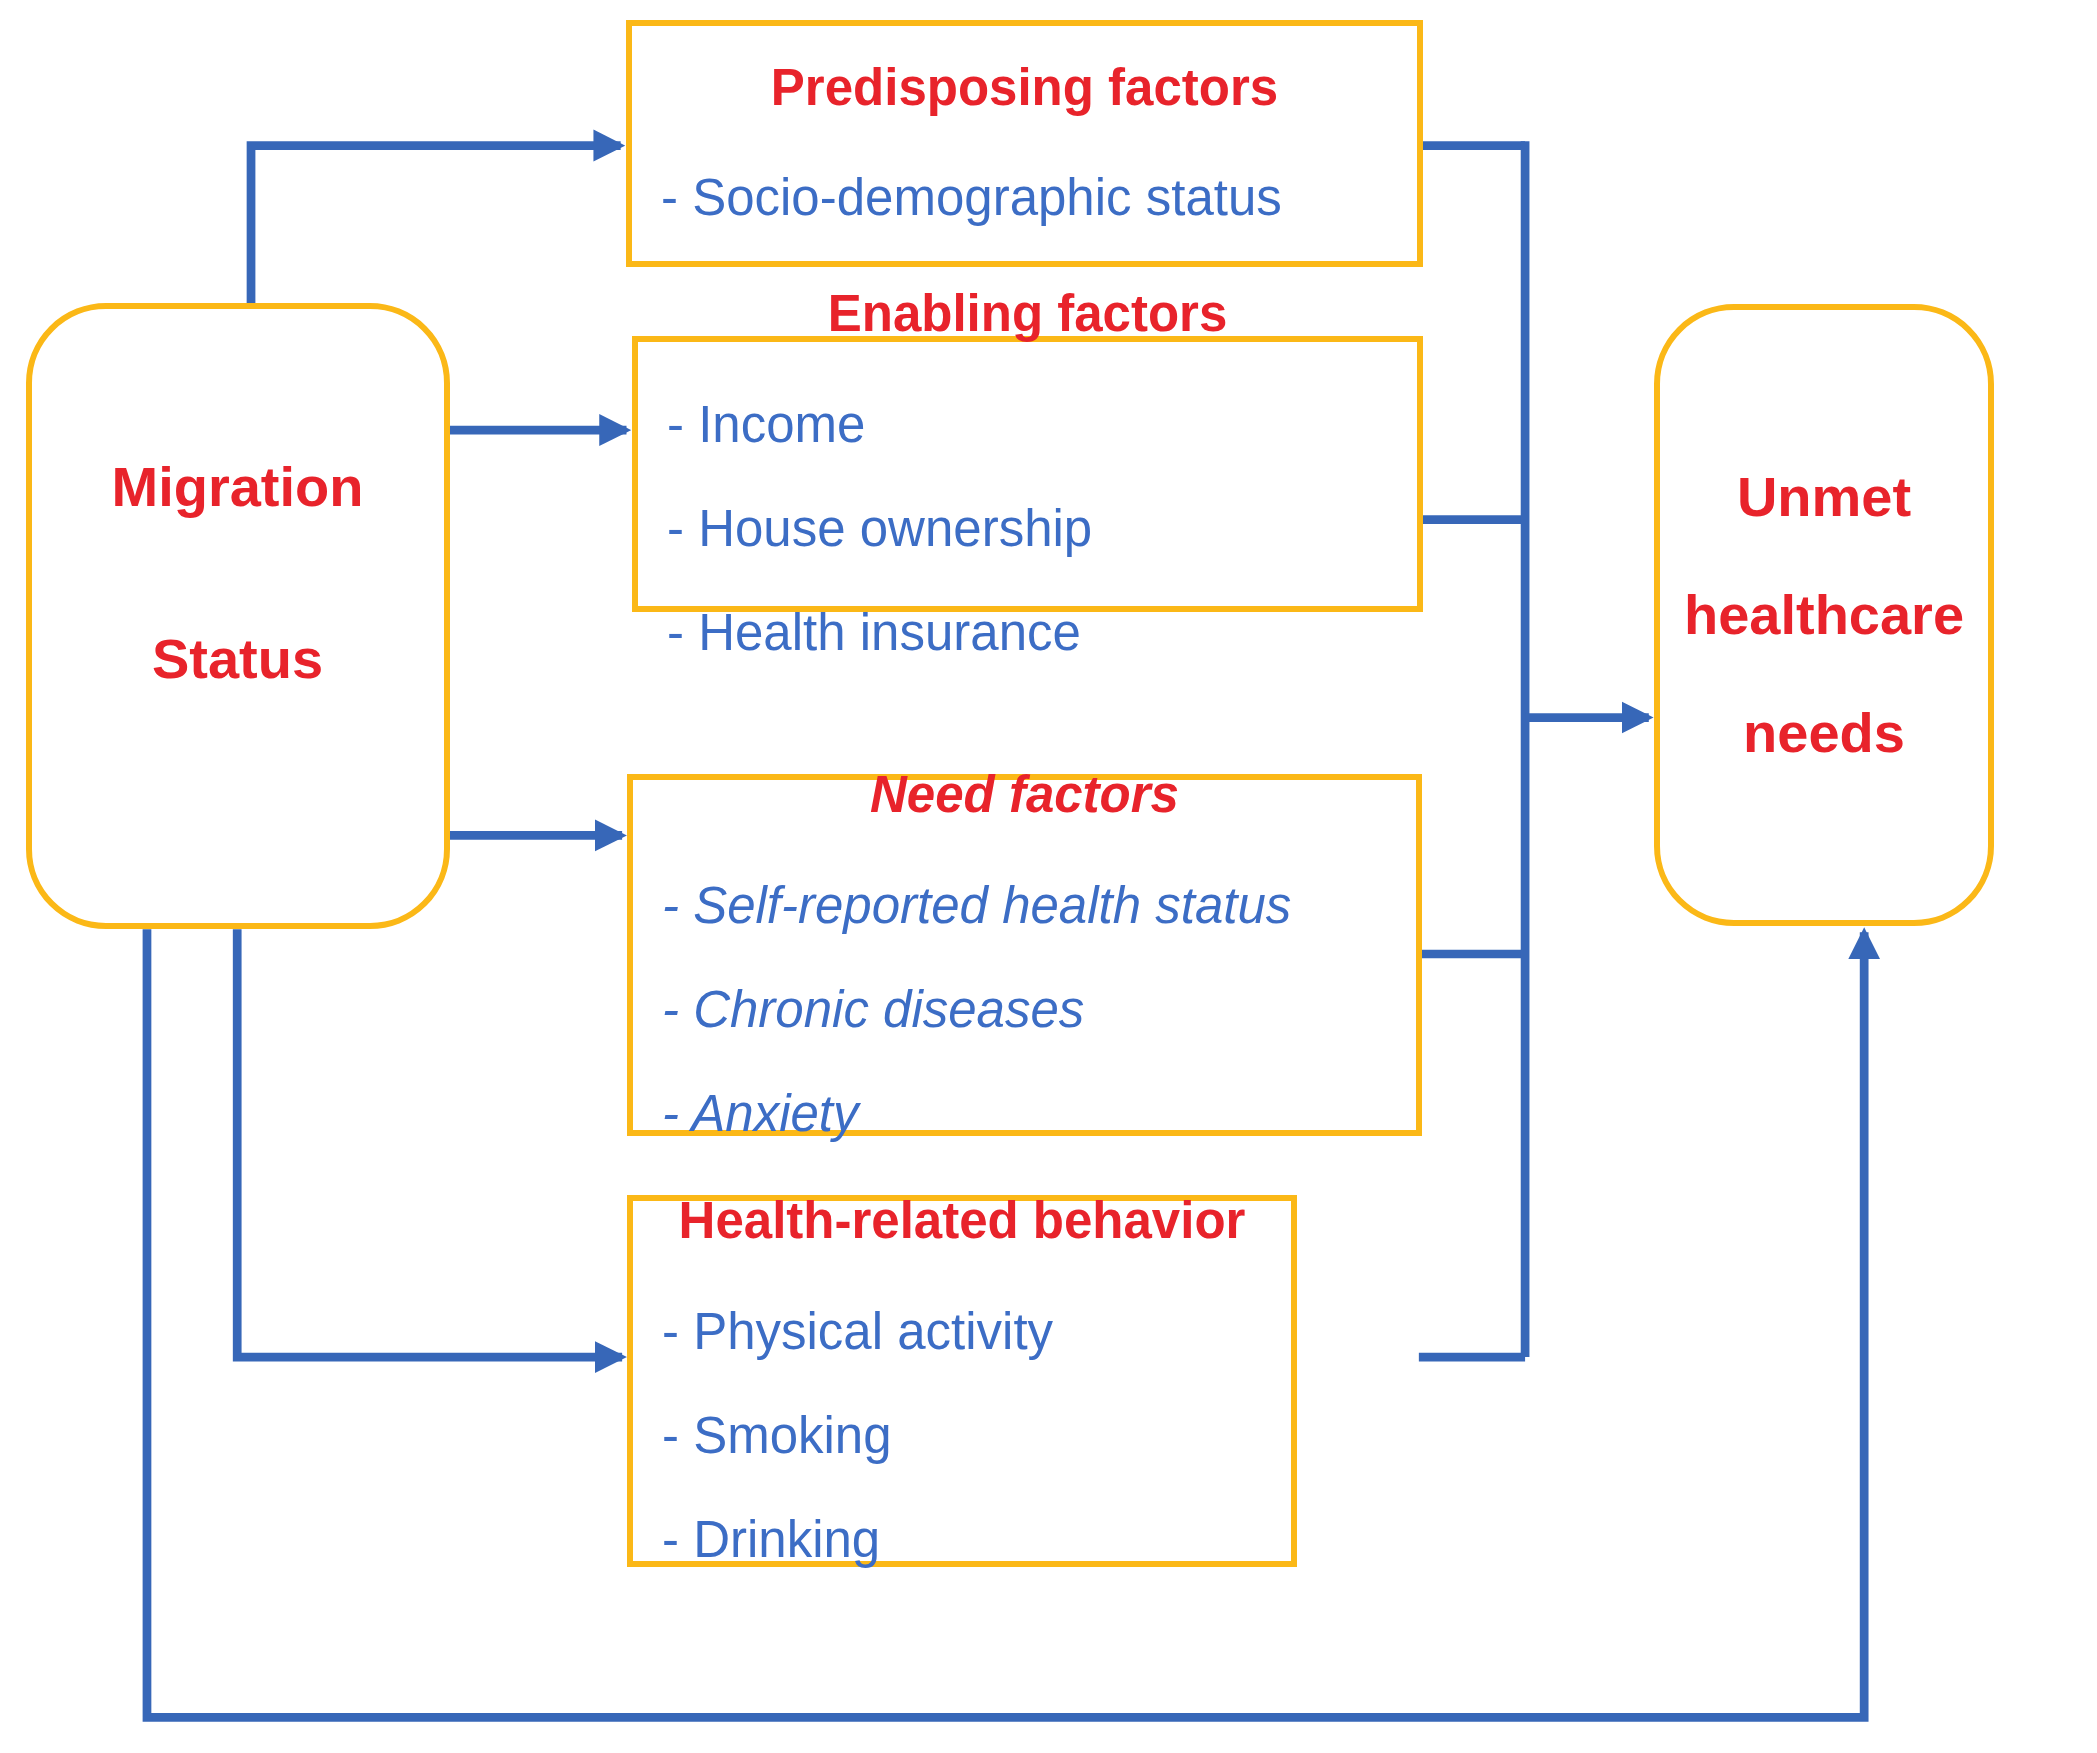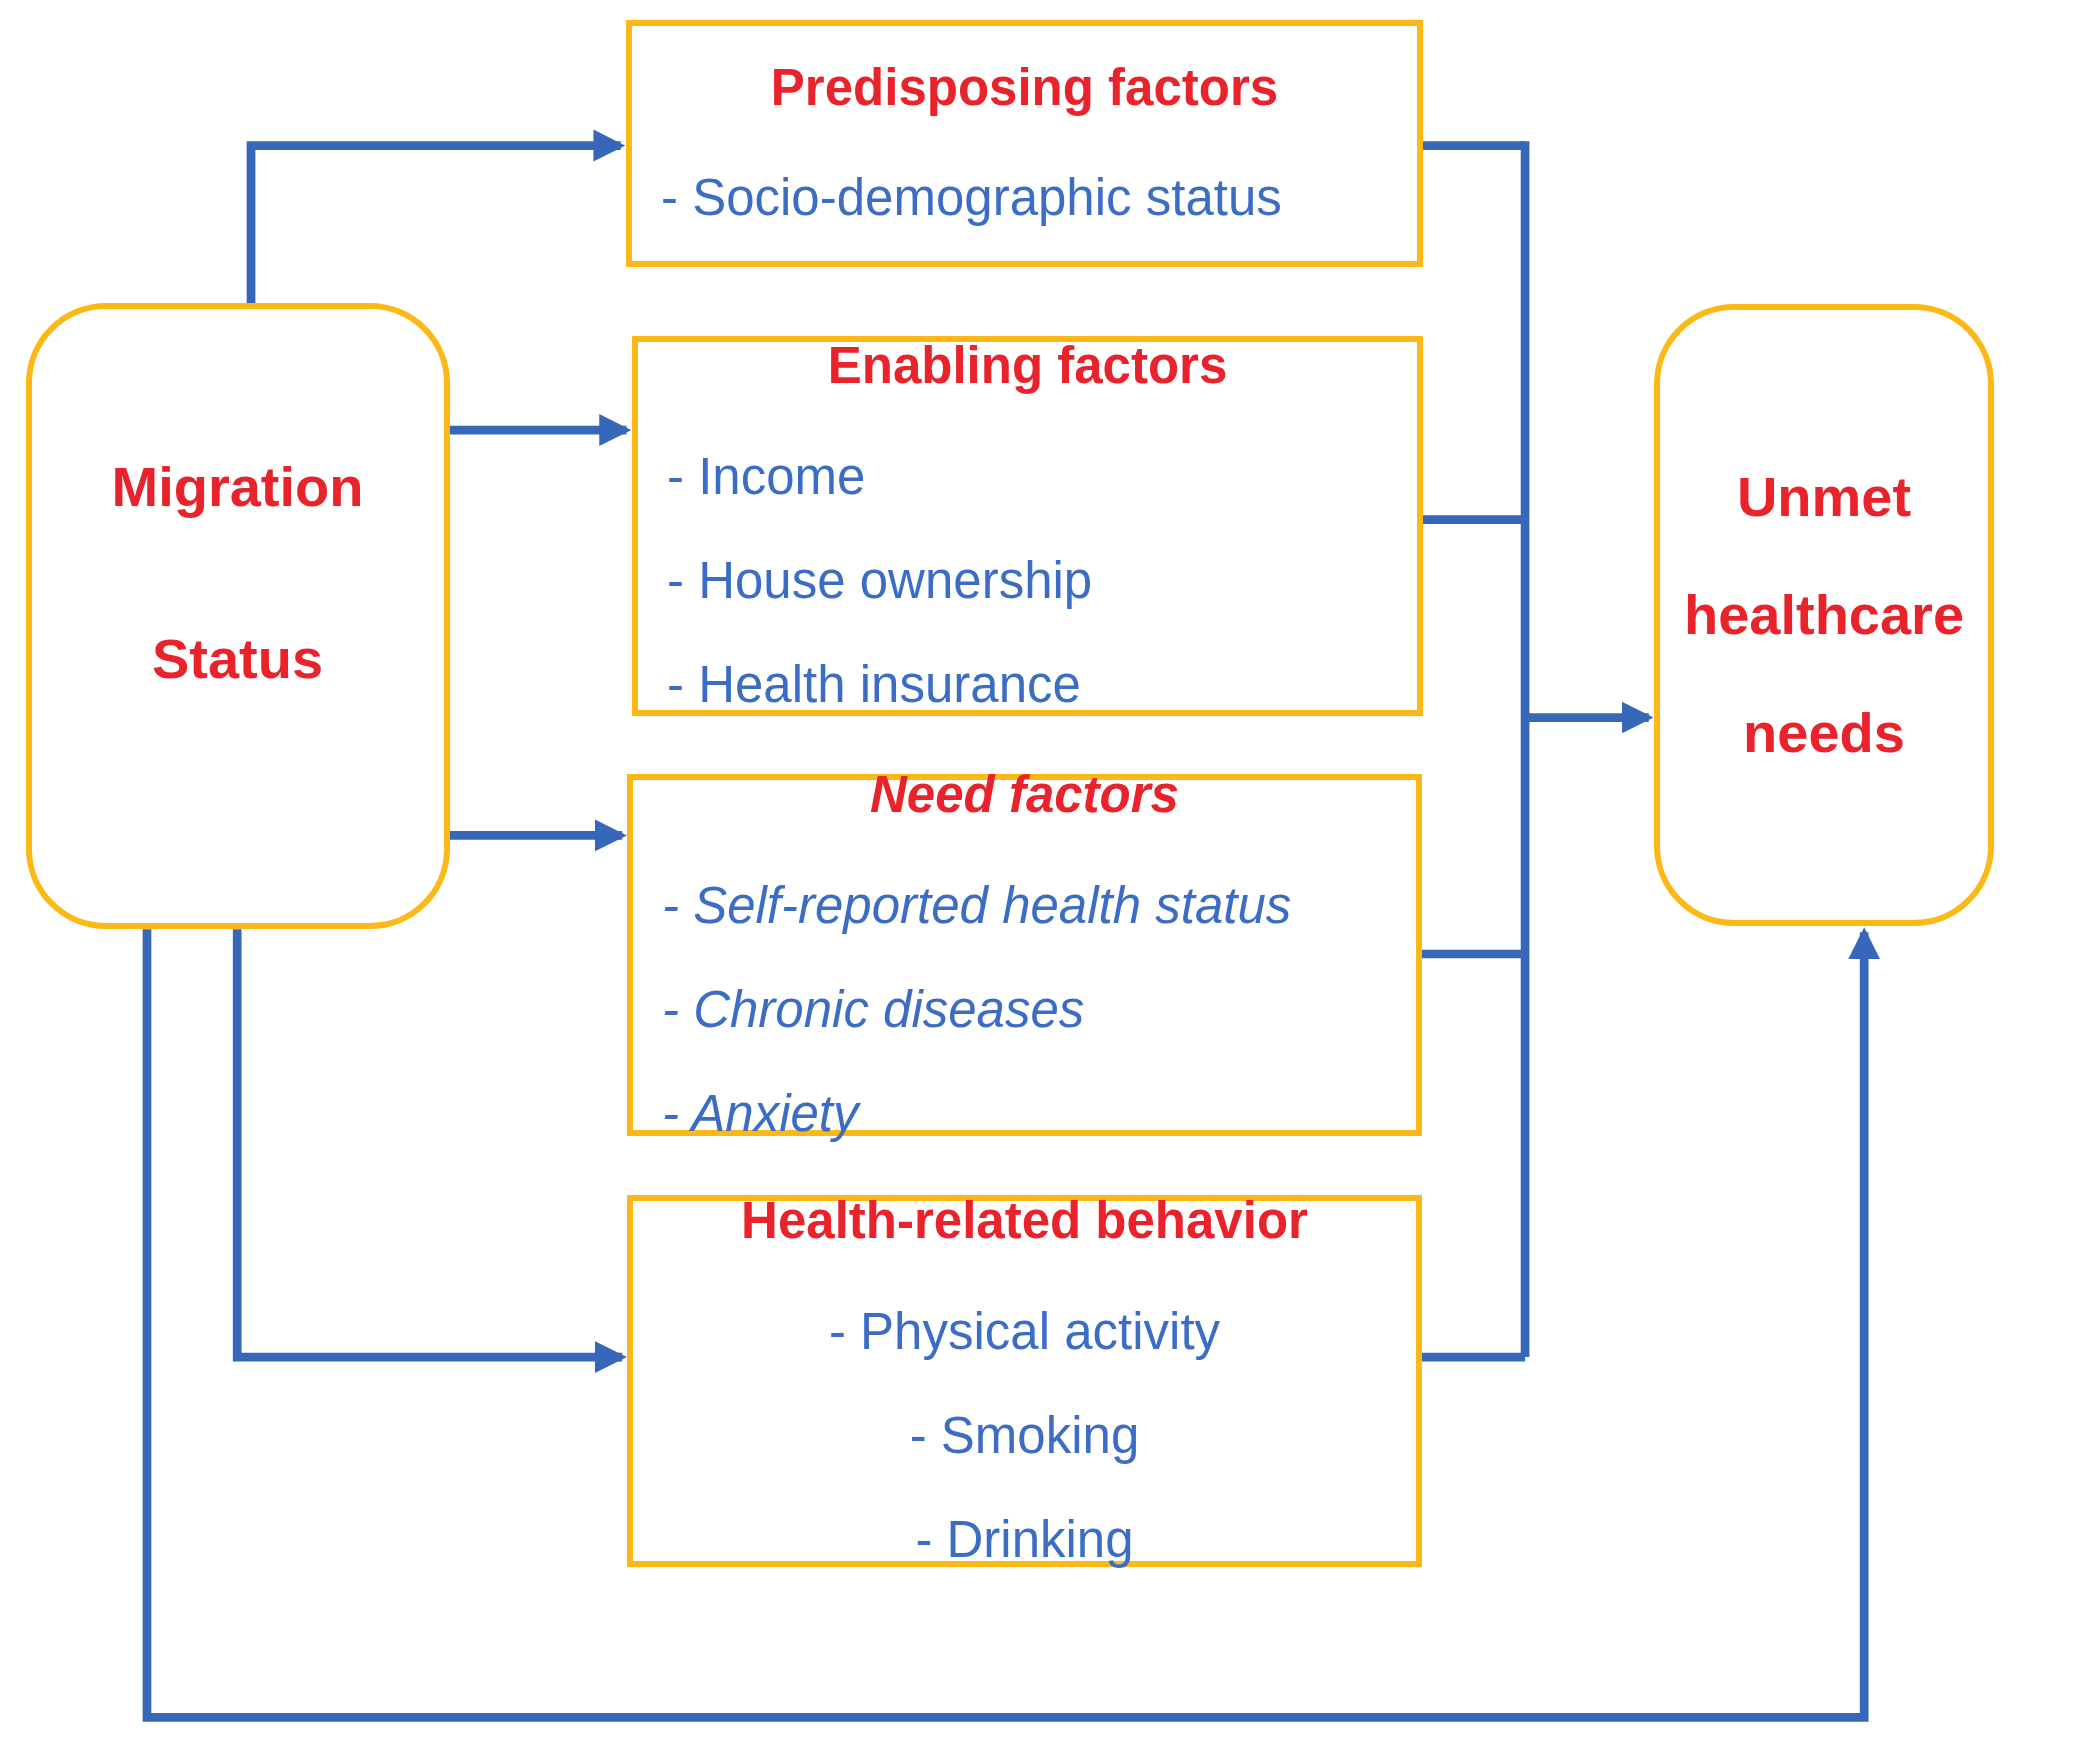--- a/index.html
+++ b/index.html
@@ -55,7 +55,7 @@
 
   .factor-box { padding: 14.6px 29px; }
   #box-predisposing { left: 626px; top: 19.6px;   width: 797px; height: 247px; }
-  #box-enabling     { left: 632px; top: 336px;  width: 791px; height: 380px; }
+  #box-enabling     { left: 632px; top: 336px;  width: 791px; height: 276px; }
   #box-need         { left: 627px; top: 774px; width: 795px; height: 362px; font-style: italic; }
   #box-behavior     { left: 627px; top: 1195px; width: 795px; height: 372px; align-items: center; }
 

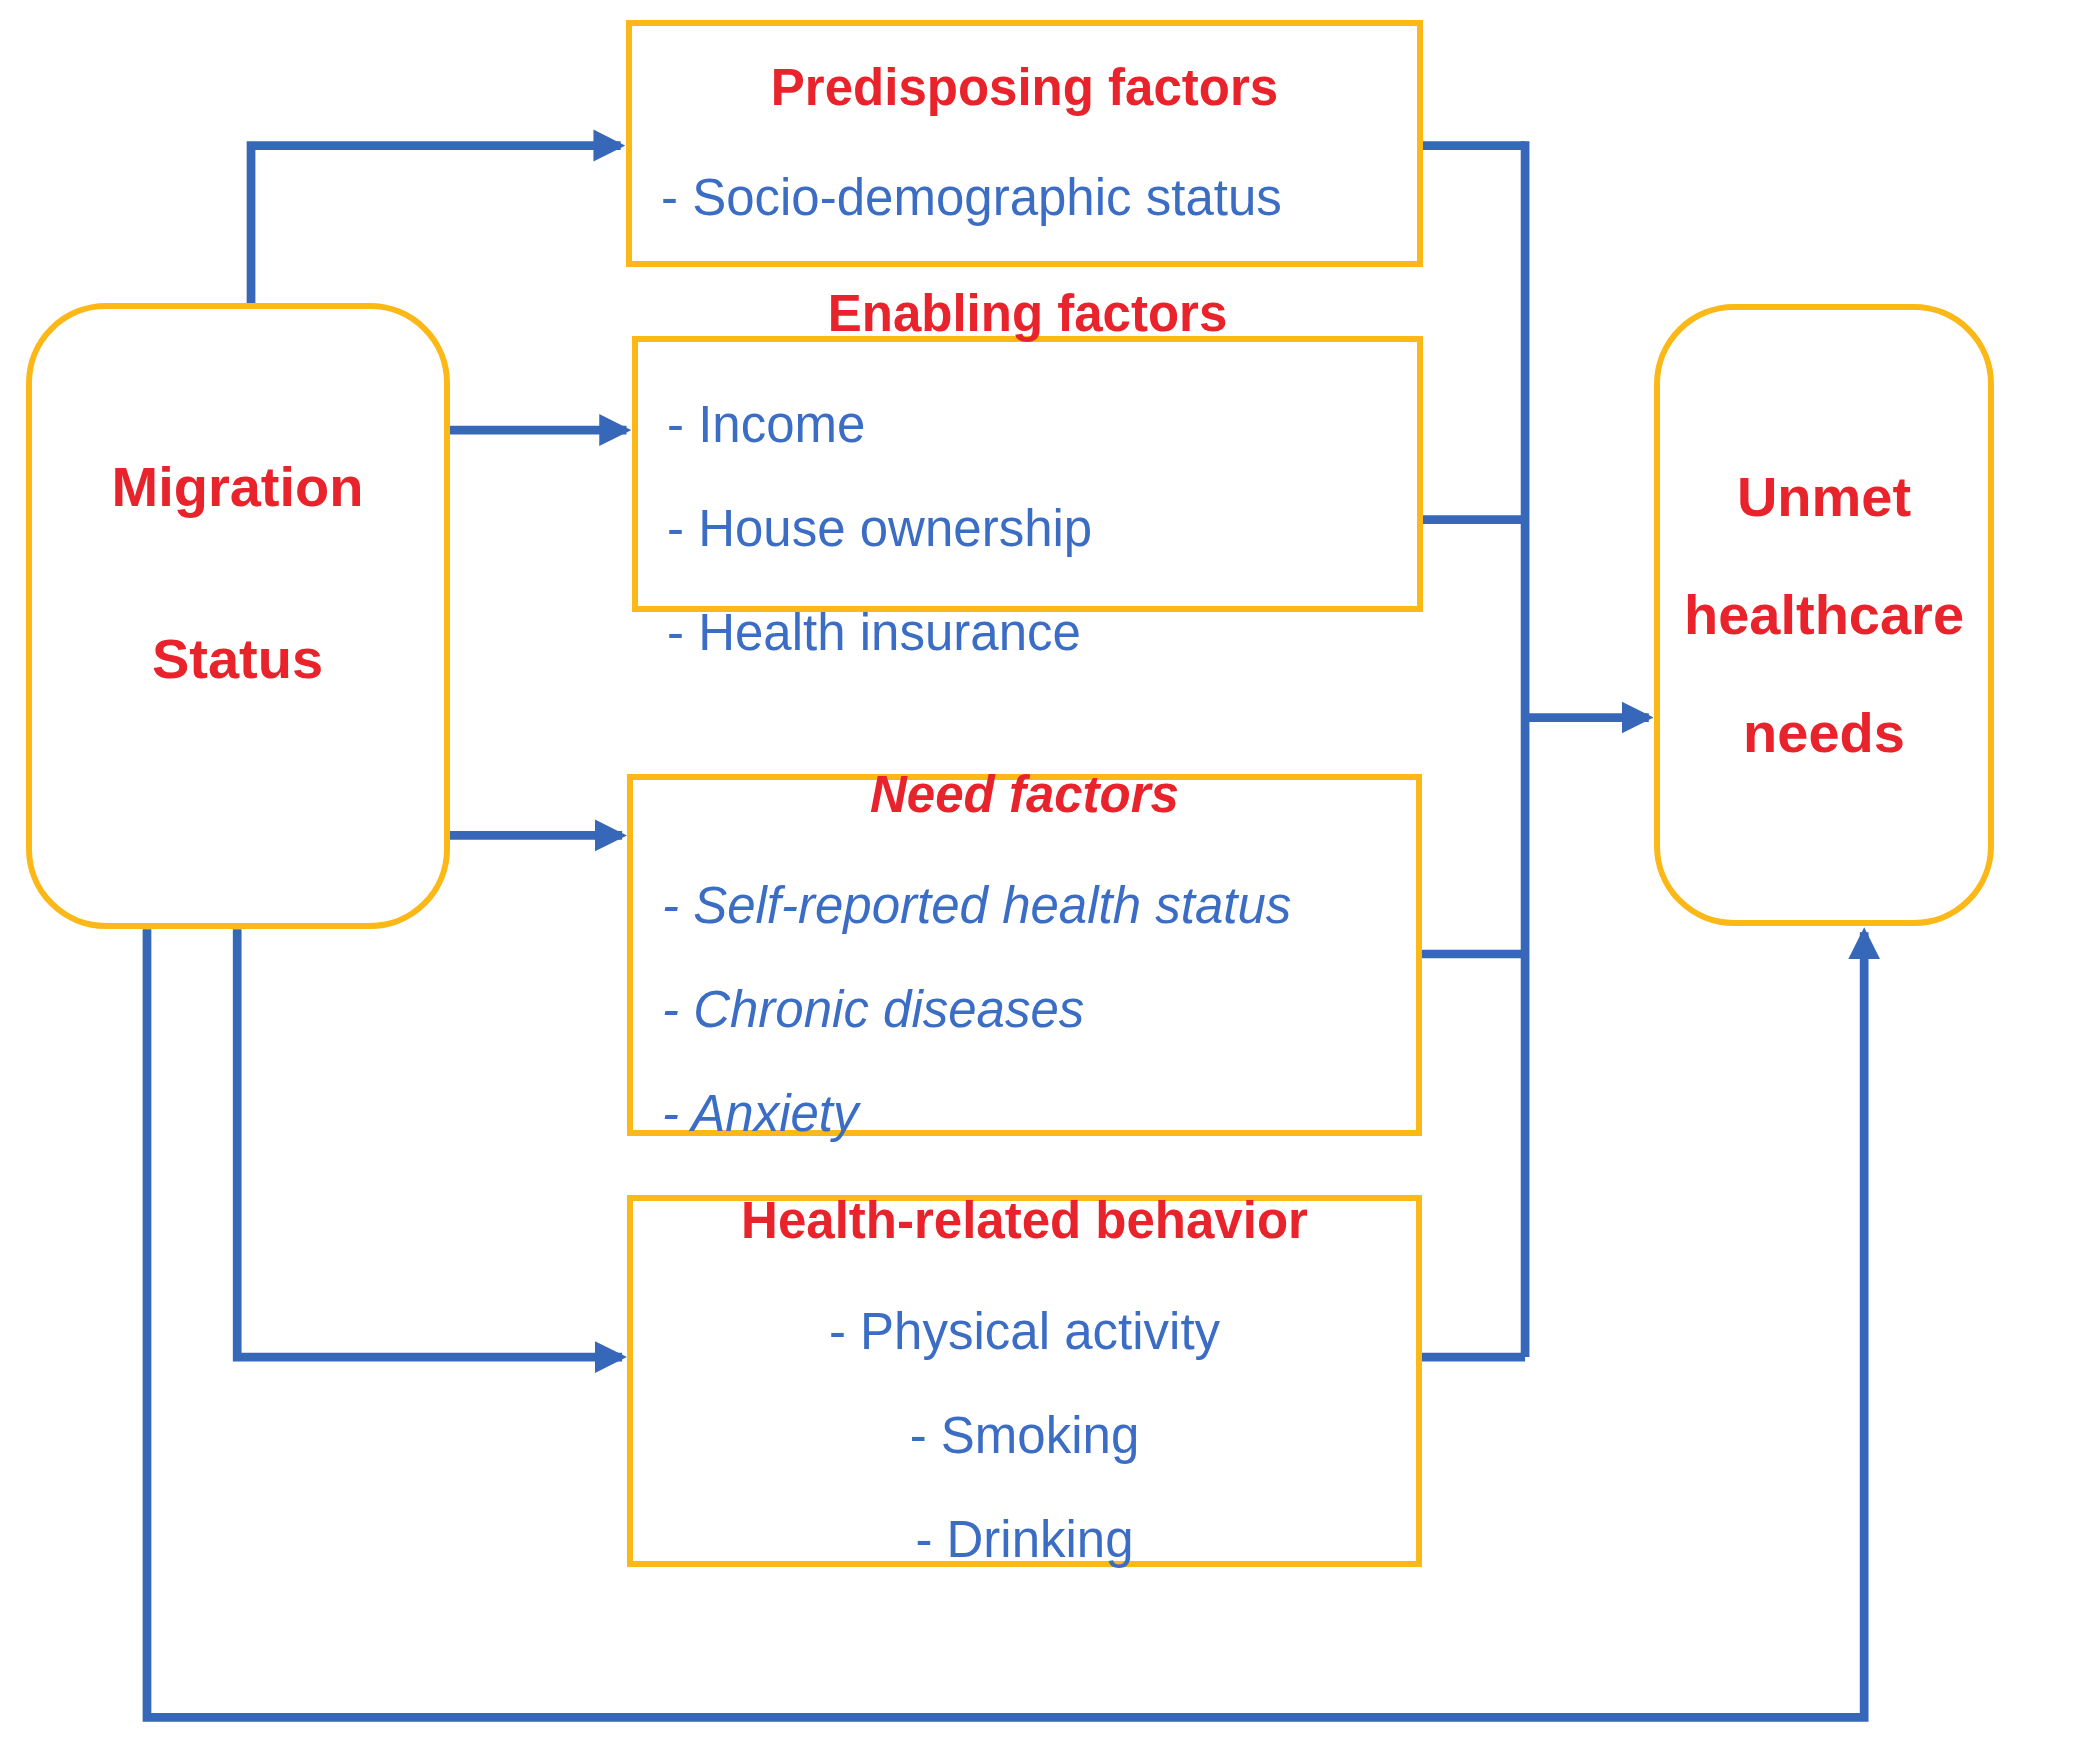--- a/index.html
+++ b/index.html
@@ -57,7 +57,7 @@
   #box-predisposing { left: 626px; top: 19.6px;   width: 797px; height: 247px; }
   #box-enabling     { left: 632px; top: 336px;  width: 791px; height: 276px; }
   #box-need         { left: 627px; top: 774px; width: 795px; height: 362px; font-style: italic; }
-  #box-behavior     { left: 627px; top: 1195px; width: 795px; height: 372px; align-items: center; }
+  #box-behavior     { left: 627px; top: 1195px; width: 670px; height: 372px; }
 
   .factor-title {
     text-align: center;

